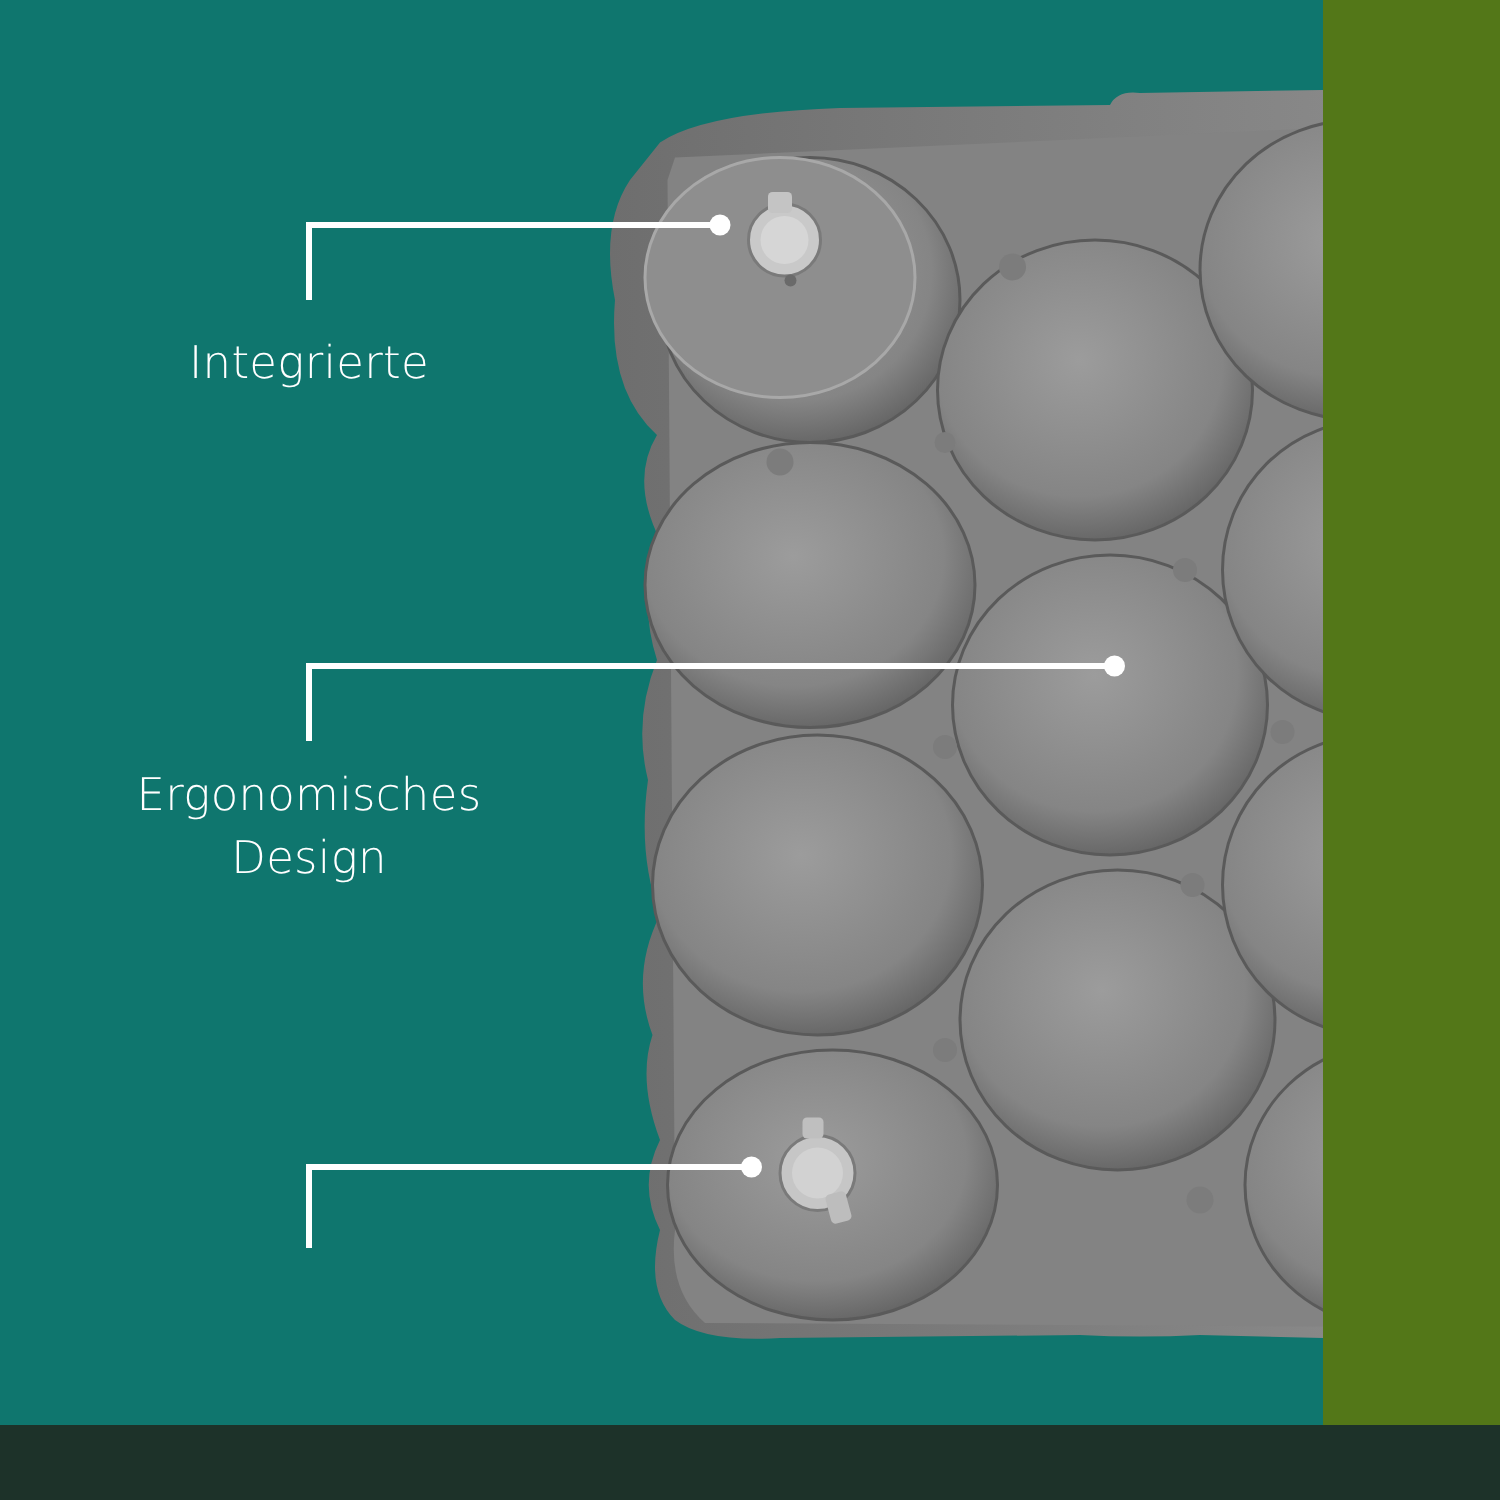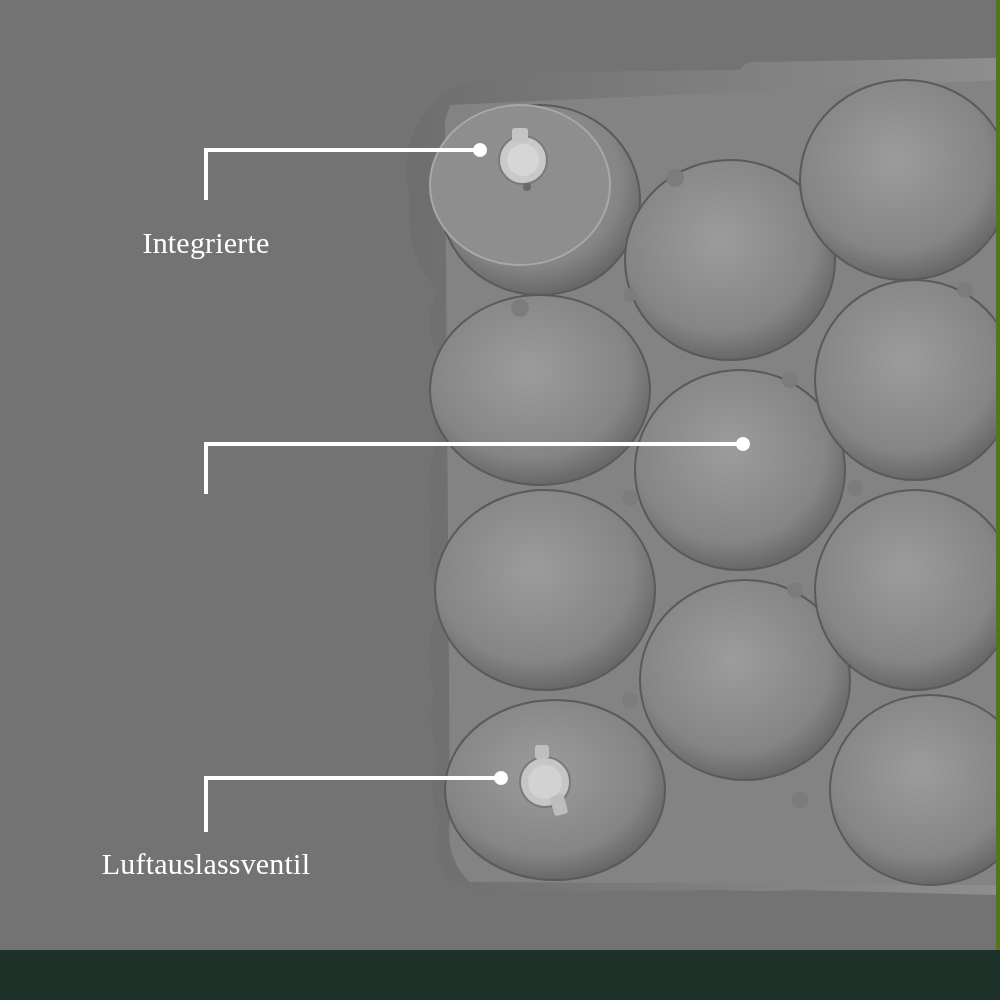--- a/index.html
+++ b/index.html
@@ -8,7 +8,7 @@
       background: #537718;
       font-family: "DejaVu Sans", sans-serif;
     }
-    .stage { position: absolute; left: 0; top: 0; width: 996px; height: 950px; background: #737373; overflow: hidden; font-family: Liberation Serif, serif; }
+    .stage { position: absolute; left: 0; top: 0; width: 882px; height: 950px; background: #0f766e; overflow: hidden; }
     .footer-band { position: absolute; left: 0; top: 950px; width: 1000px; height: 50px; background: #1d3229; }
     .mat { position: absolute; left: 0; top: 0; width: 1000px; height: 950px; }
     .callout-line { position: absolute; background: #ffffff; }

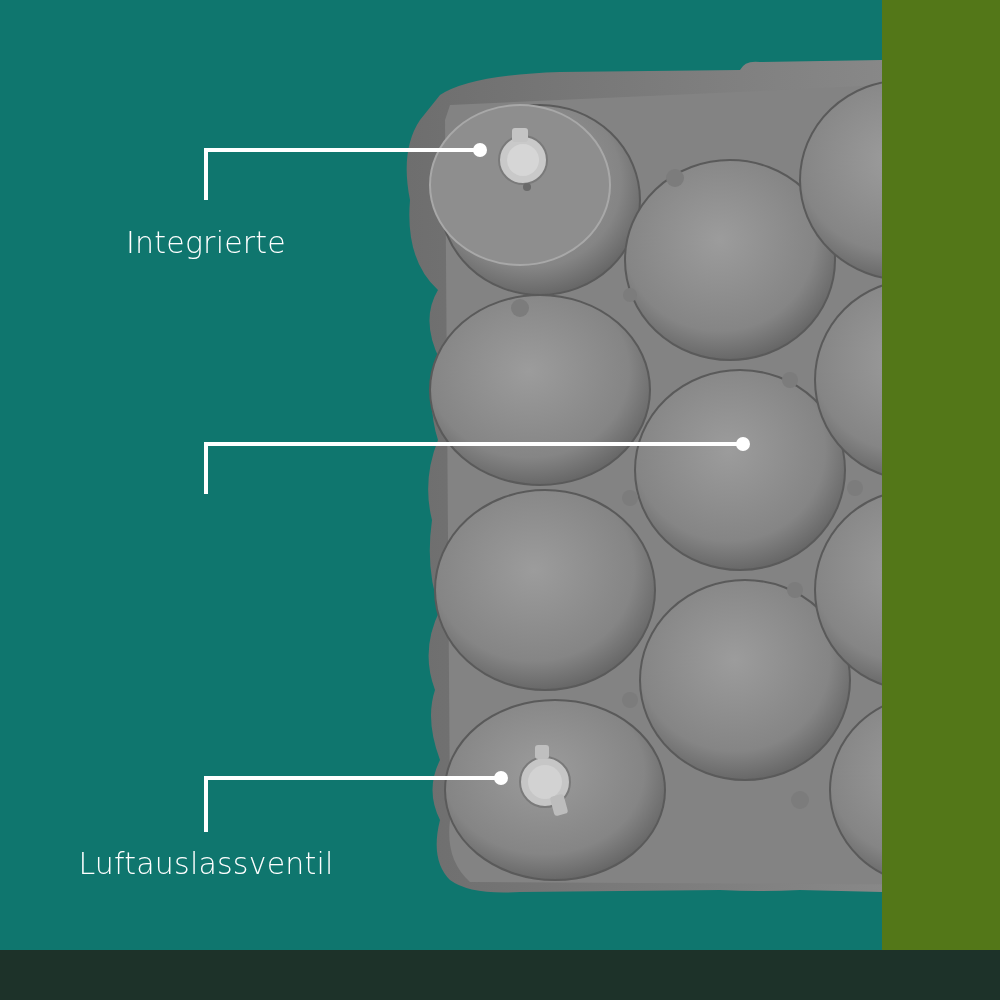--- a/index.html
+++ b/index.html
@@ -91,6 +91,10 @@
   <div class="callout-line" style="left:204px; top:442px; width:4px; height:52px;"></div>
   <div class="callout-line" style="left:204px; top:442px; width:536px; height:4px;"></div>
   <div class="callout-dot" style="left:736px; top:437px;"></div>
+  <div class="callout-label" style="left:66px; top:510px; width:280px;">
+    <div>Ergonomisches</div>
+    <div>Design</div>
+  </div>
 
   <div class="callout-line" style="left:204px; top:776px; width:4px; height:56px;"></div>
   <div class="callout-line" style="left:204px; top:776px; width:296px; height:4px;"></div>

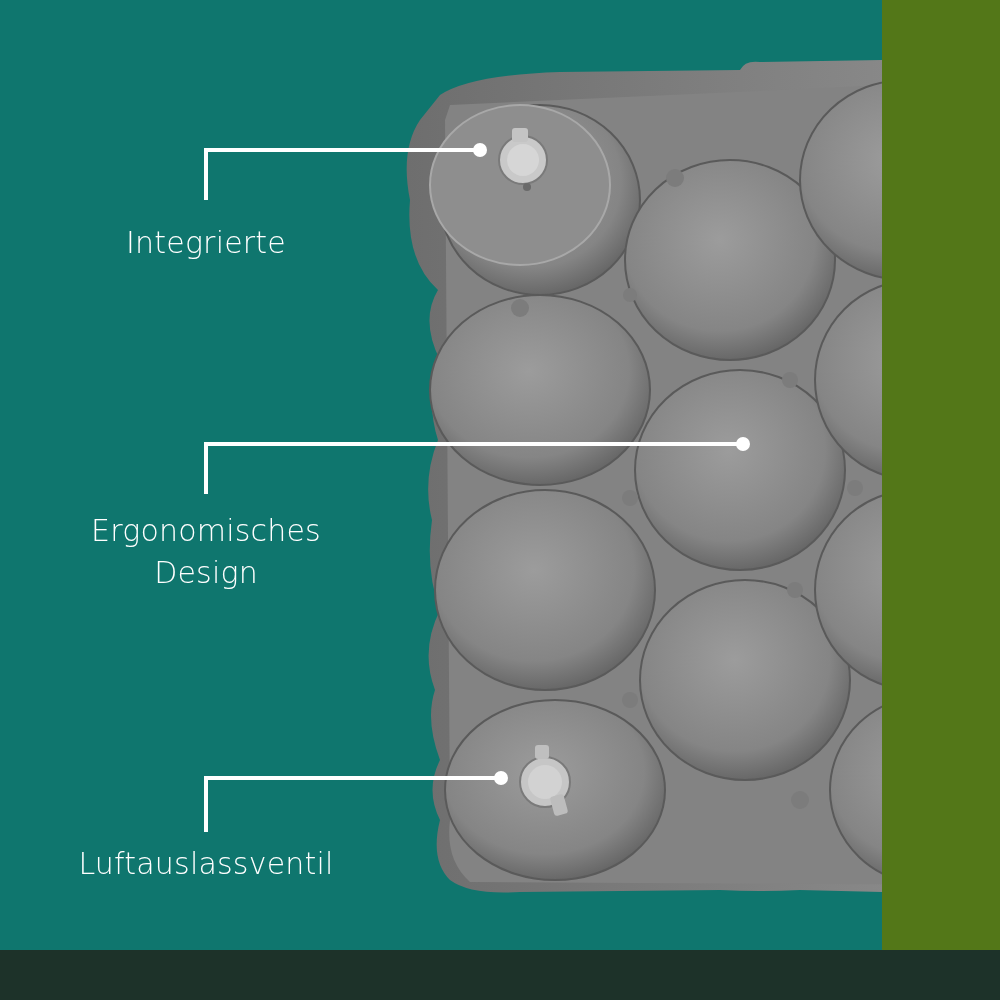--- a/index.html
+++ b/index.html
@@ -99,9 +99,6 @@
   <div class="callout-line" style="left:204px; top:776px; width:4px; height:56px;"></div>
   <div class="callout-line" style="left:204px; top:776px; width:296px; height:4px;"></div>
   <div class="callout-dot" style="left:494px; top:771px;"></div>
-  <div class="callout-label" style="left:56px; top:843px; width:300px;">
-    <div>Luftauslassventil</div>
-  </div>
 </div>
 
 <div class="footer-band"></div>

